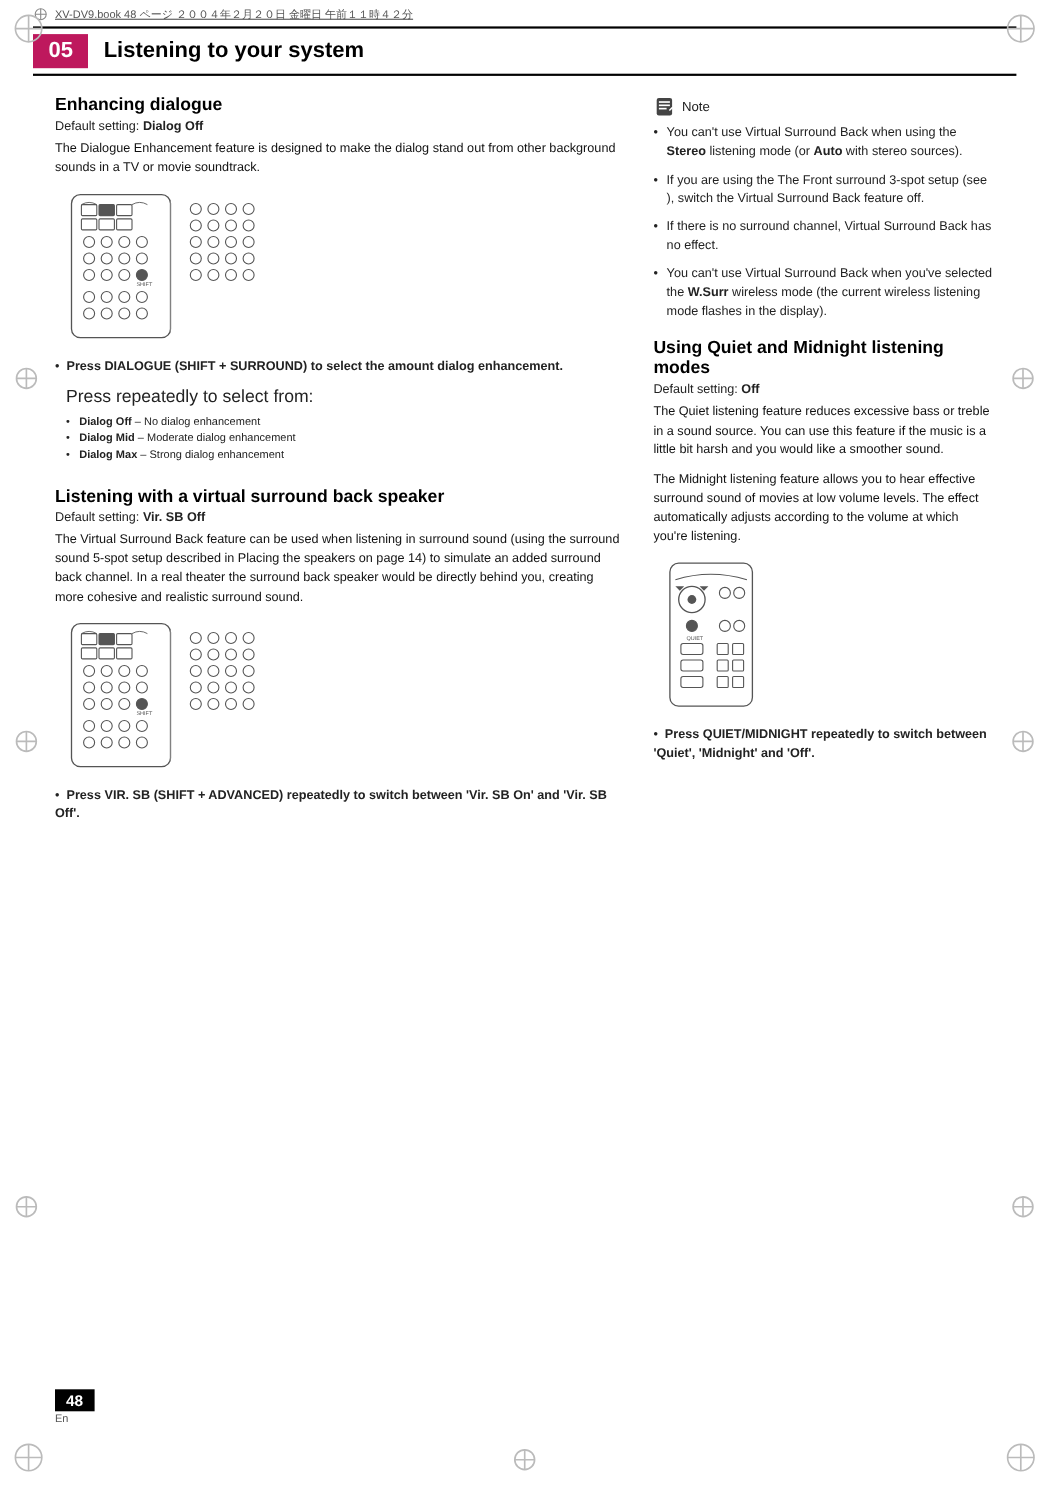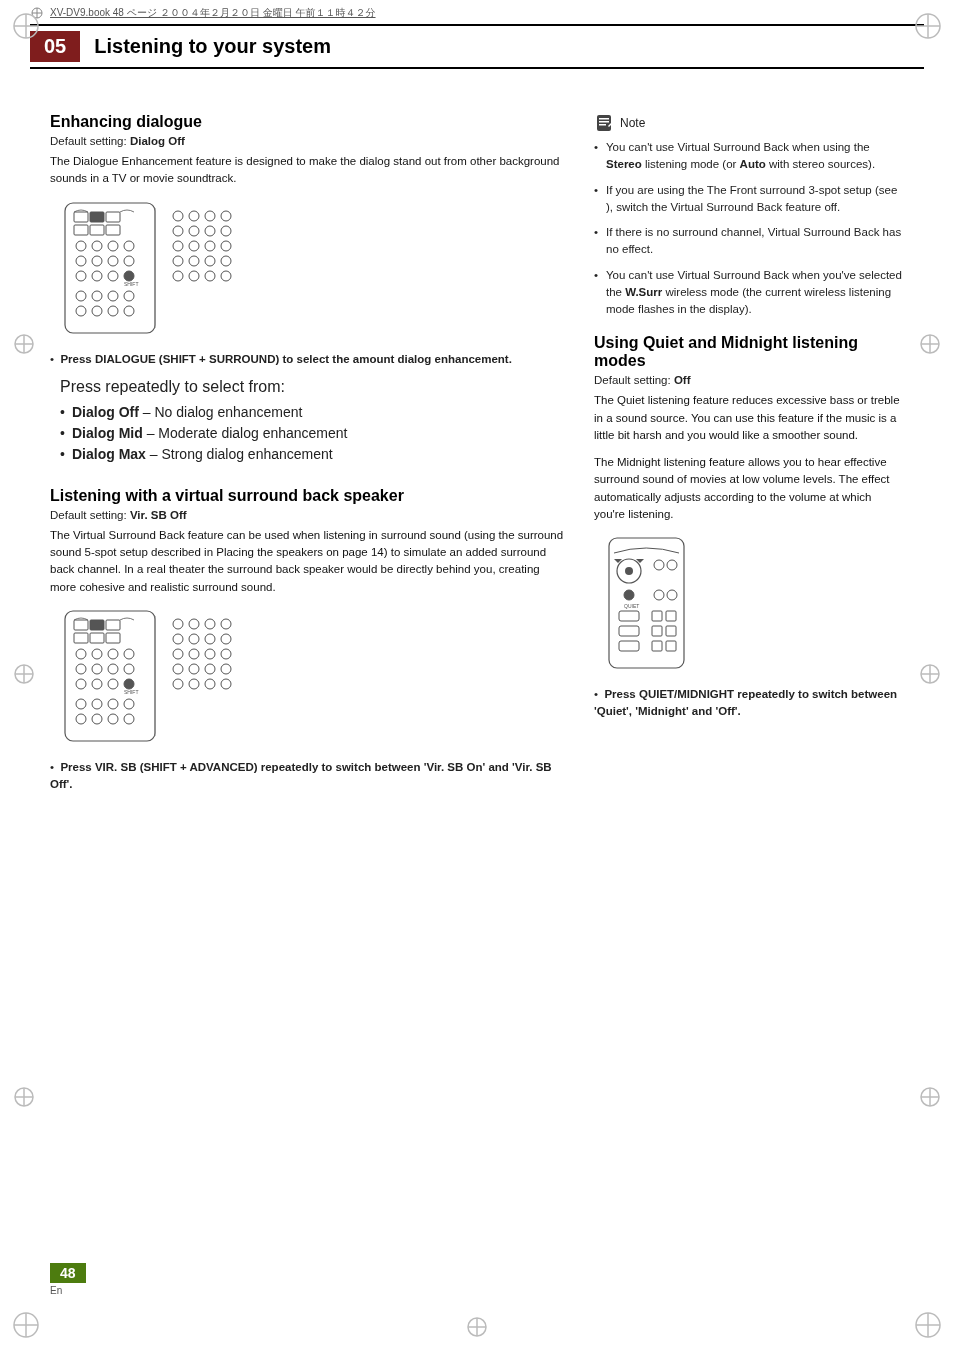--- a/index.html
+++ b/index.html
@@ -289,7 +289,7 @@
 </div>
 
 <div style="margin: 4px 30px 0 30px; border-top: 2.5px solid #000; border-bottom: 2.5px solid #000; display:flex; align-items:center; padding: 5px 0;">
-  <div style="background:#7f1d1d; color:#fff; font-size:20px; font-weight:bold; padding:4px 14px; margin-right:14px; display:inline-block;">05</div>
+  <div style="background:#be185d; color:#fff; font-size:20px; font-weight:bold; padding:4px 14px; margin-right:14px; display:inline-block;">05</div>
   <div style="font-size:20px; font-weight:bold; color:#000;">Listening to your system</div>
 </div>
 

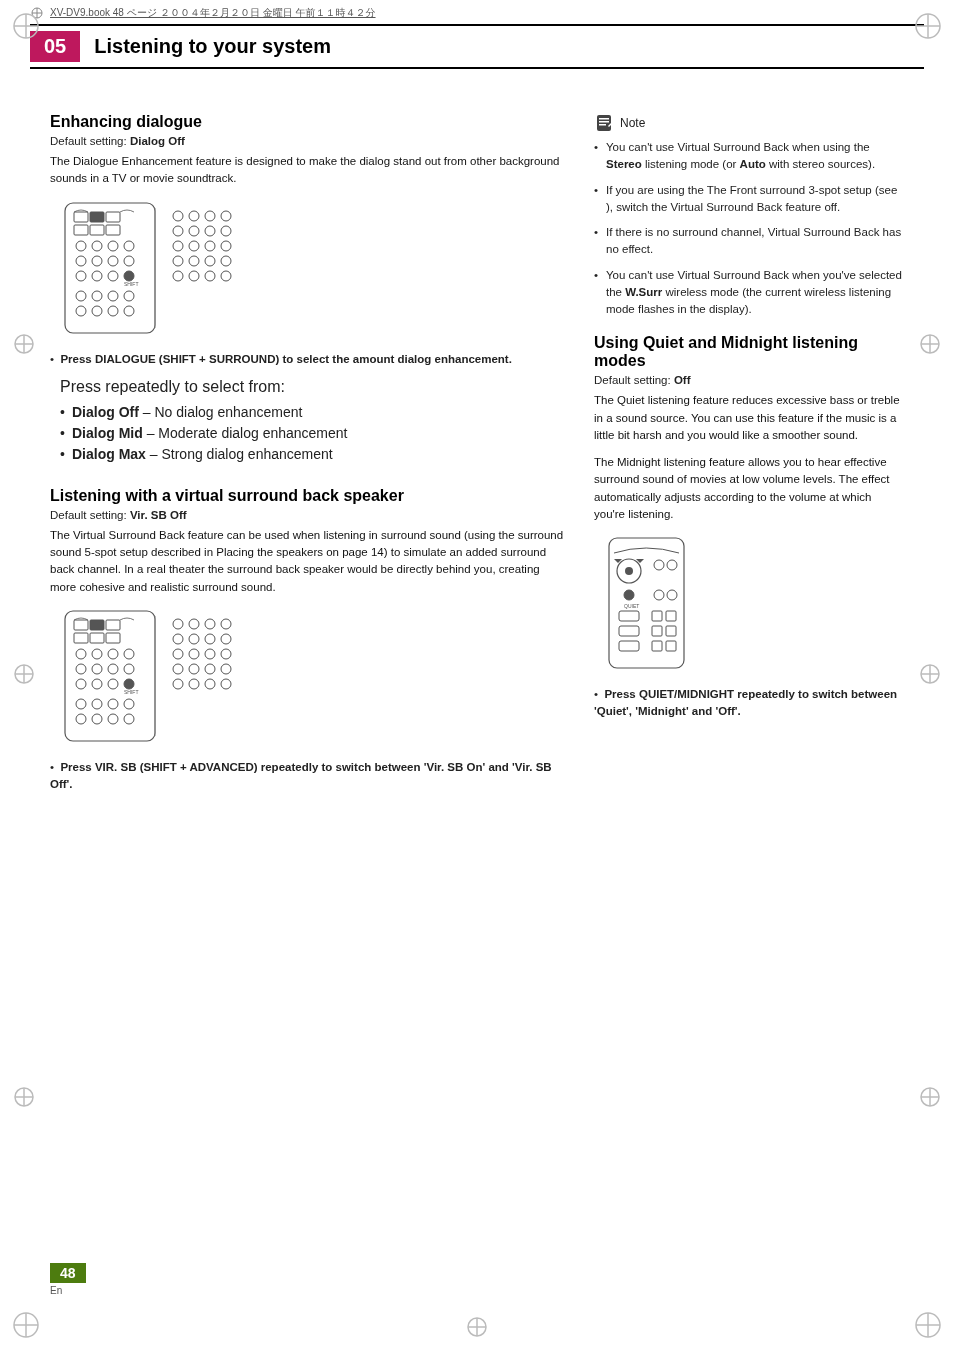--- a/index.html
+++ b/index.html
@@ -57,7 +57,7 @@
     .main-content {
       display: flex;
       gap: 29px;
-      margin: 44px 50px 0 50px;
+      margin: 18px 50px 0 50px;
     }
 
     .left-col {

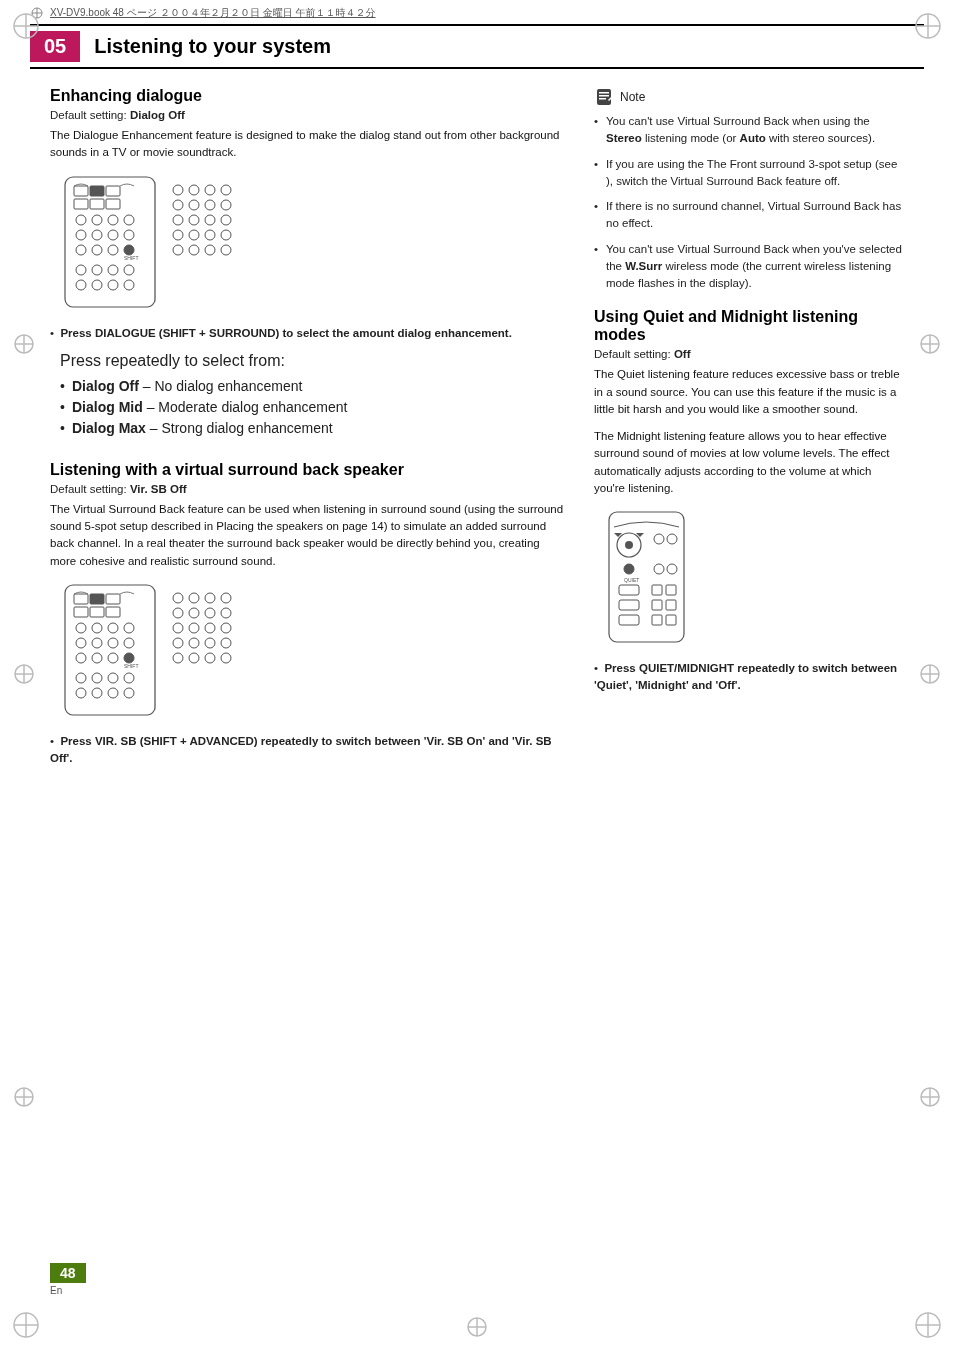--- a/index.html
+++ b/index.html
@@ -101,7 +101,7 @@
     }
 
     .bullet-list li {
-      font-size: 14px;
+      font-size: 10px;
       line-height: 1.5;
       padding-left: 12px;
       position: relative;

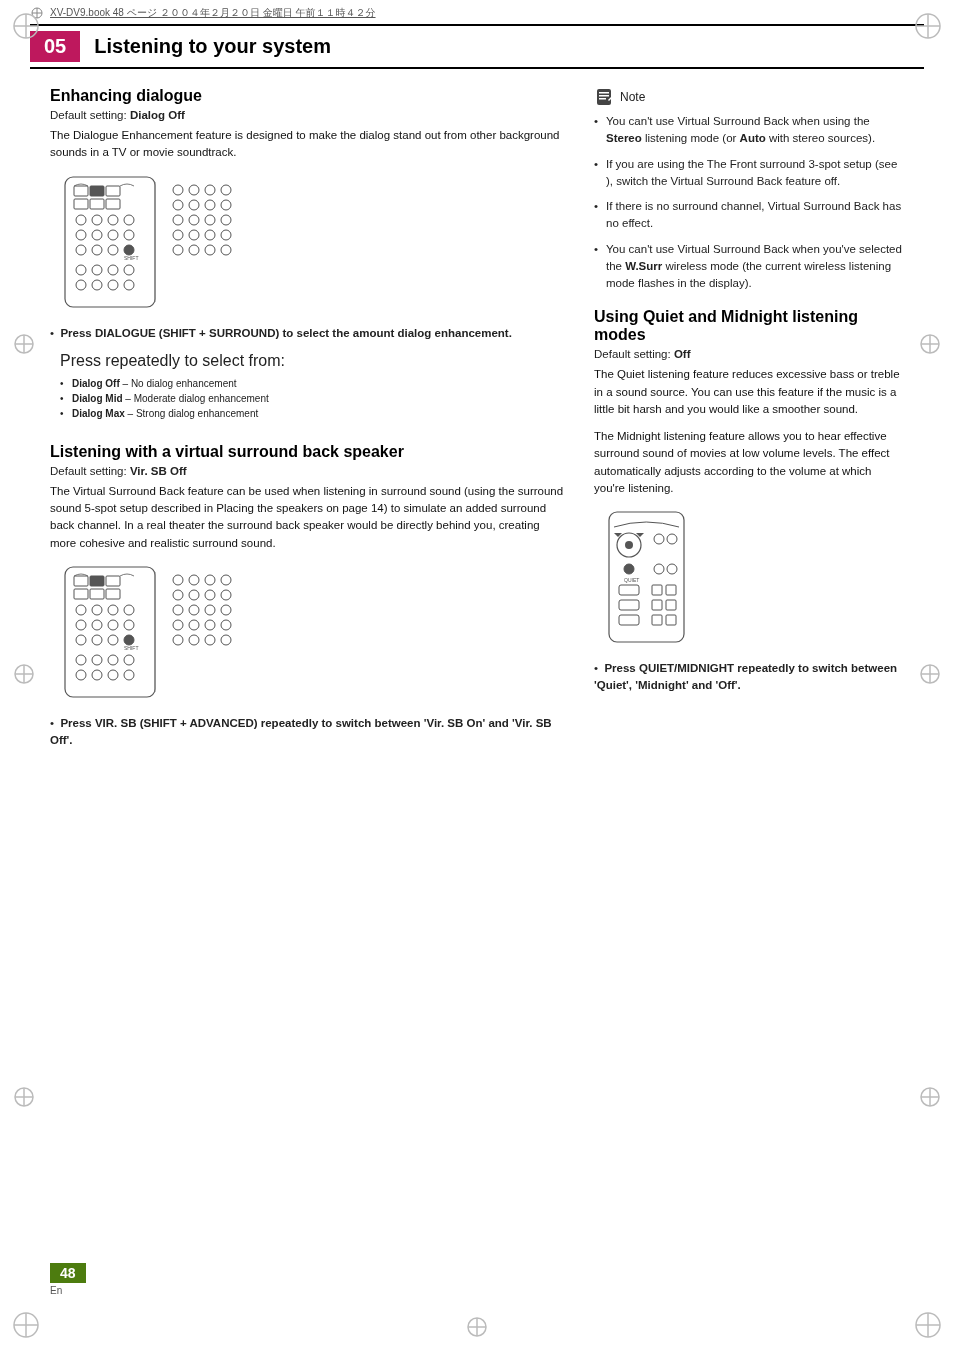--- a/index.html
+++ b/index.html
@@ -181,7 +181,7 @@
     }
 
     .page-num-box {
-      background: #4d7c0f;
+      background: #000000;
       color: #fff;
       font-size: 14px;
       font-weight: bold;

